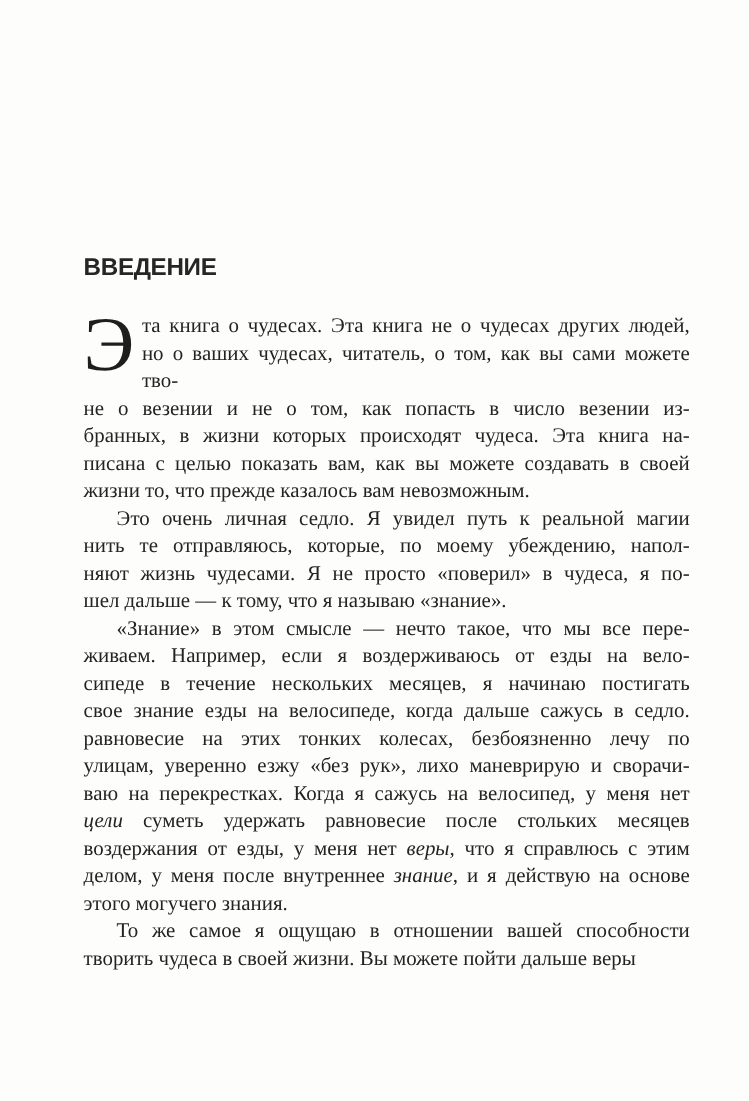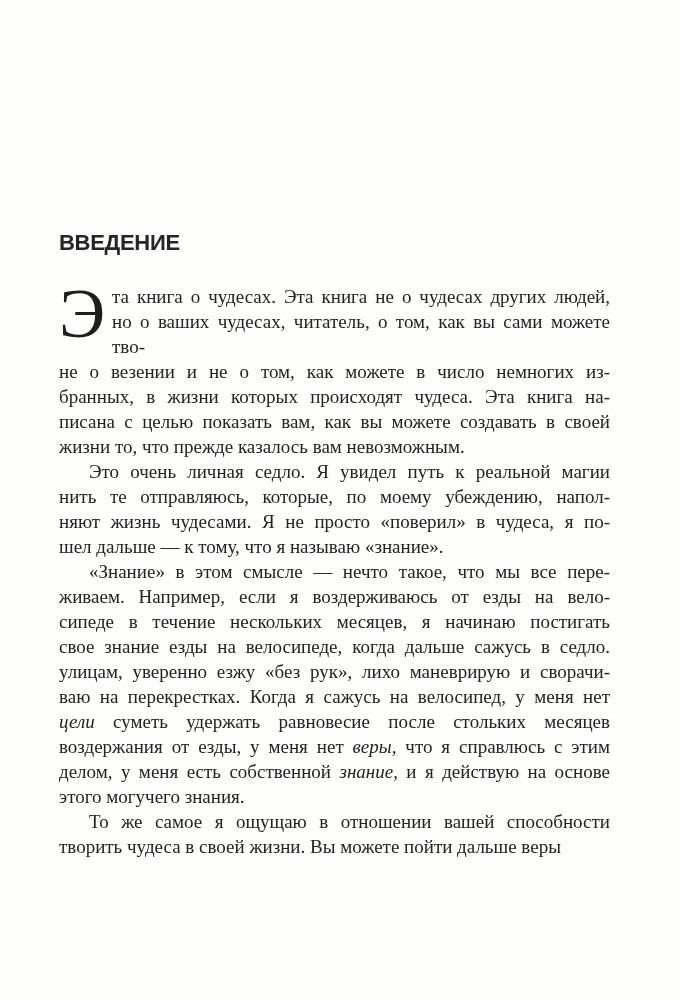--- a/index.html
+++ b/index.html
@@ -17,7 +17,7 @@
   }
   .content {
     position: absolute;
-    left: 59px;
+    left: 76px;
     top: 231px;
     width: 551px;
   }

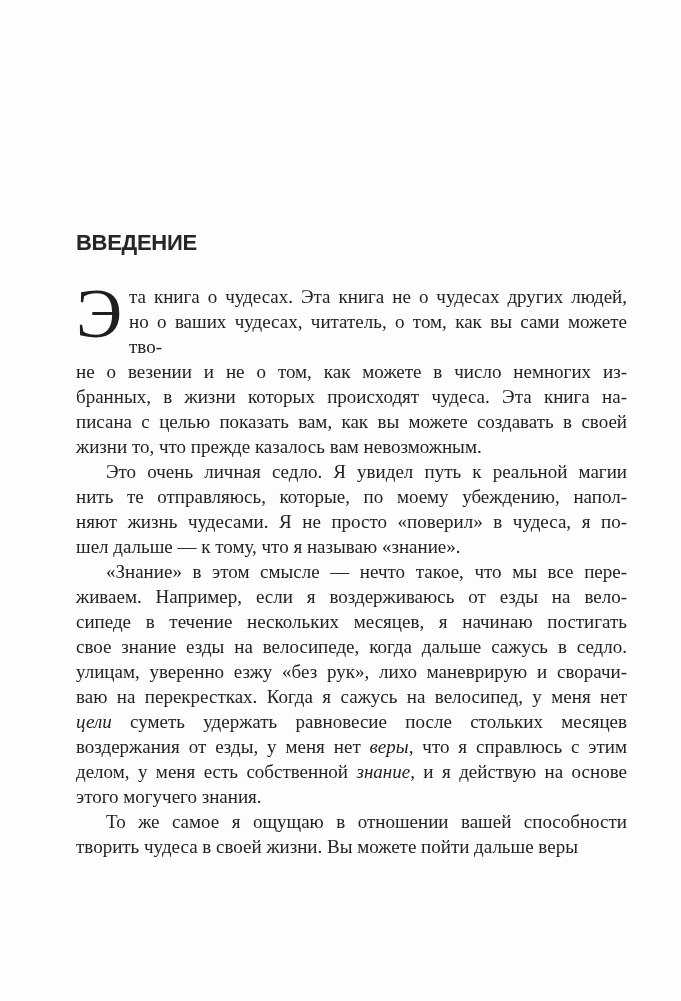--- a/index.html
+++ b/index.html
@@ -74,7 +74,7 @@
           <span class="dropcap">Э</span>
           <div class="line"><span class="run">та книга о чудесах. Эта книга не о чудесах других людей,</span></div>
           <div class="line"><span class="run">но о ваших чудесах, читатель, о том, как вы сами можете тво-</span></div>
-          <div class="line"><span class="run">не о везении и не о том, как можете в число немногих из-</span></div>
+          <div class="line"><span class="run">не о везении и не о том, как попасть в число везении из-</span></div>
           <div class="line"><span class="run">бранных, в жизни которых происходят чудеса. Эта книга на-</span></div>
           <div class="line"><span class="run">писана с целью показать вам, как вы можете создавать в своей</span></div>
           <div class="line line-last"><span class="run">жизни то, что прежде казалось вам невозможным.</span></div>

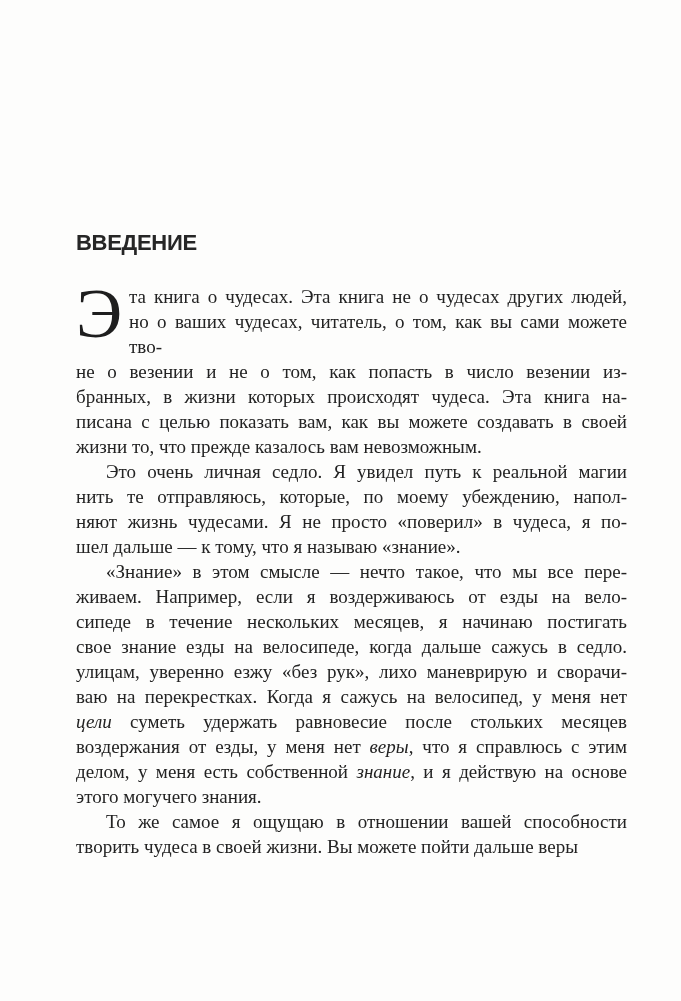--- a/index.html
+++ b/index.html
@@ -90,6 +90,7 @@
           <div class="line"><span class="run">живаем. Например, если я воздерживаюсь от езды на вело-</span></div>
           <div class="line"><span class="run">сипеде в течение нескольких месяцев, я начинаю постигать</span></div>
           <div class="line"><span class="run">свое знание езды на велосипеде, когда дальше сажусь в седло.</span></div>
+          <div class="line"><span class="run">равновесие на этих тонких колесах, безбоязненно лечу по</span></div>
           <div class="line"><span class="run">улицам, уверенно езжу «без рук», лихо маневрирую и сворачи-</span></div>
           <div class="line"><span class="run">ваю на перекрестках. Когда я сажусь на велосипед, у меня нет</span></div>
           <div class="line"><span class="run-italic">цели</span><span class="run"> суметь удержать равновесие после стольких месяцев</span></div>

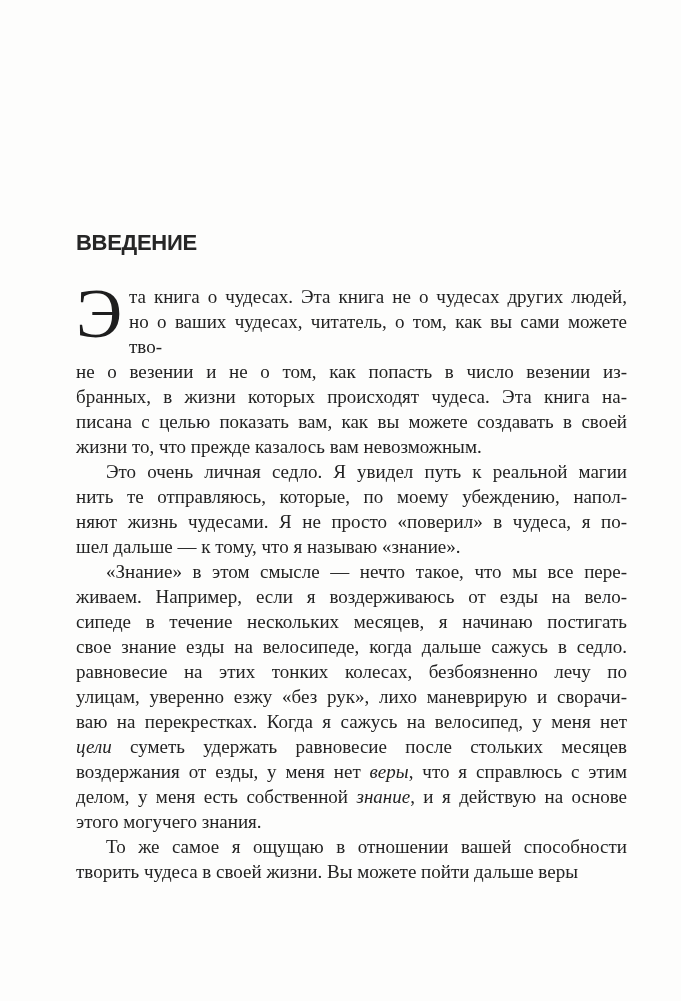--- a/index.html
+++ b/index.html
@@ -95,7 +95,7 @@
           <div class="line"><span class="run">ваю на перекрестках. Когда я сажусь на велосипед, у меня нет</span></div>
           <div class="line"><span class="run-italic">цели</span><span class="run"> суметь удержать равновесие после стольких месяцев</span></div>
           <div class="line"><span class="run">воздержания от езды, у меня нет </span><span class="run-italic">веры</span><span class="run">, что я справлюсь с этим</span></div>
-          <div class="line"><span class="run">делом, у меня есть собственной </span><span class="run-italic">знание</span><span class="run">, и я действую на основе</span></div>
+          <div class="line"><span class="run">делом, у меня после внутреннее </span><span class="run-italic">знание</span><span class="run">, и я действую на основе</span></div>
           <div class="line line-last"><span class="run">этого могучего знания.</span></div>
         </div>
         <div class="para">

